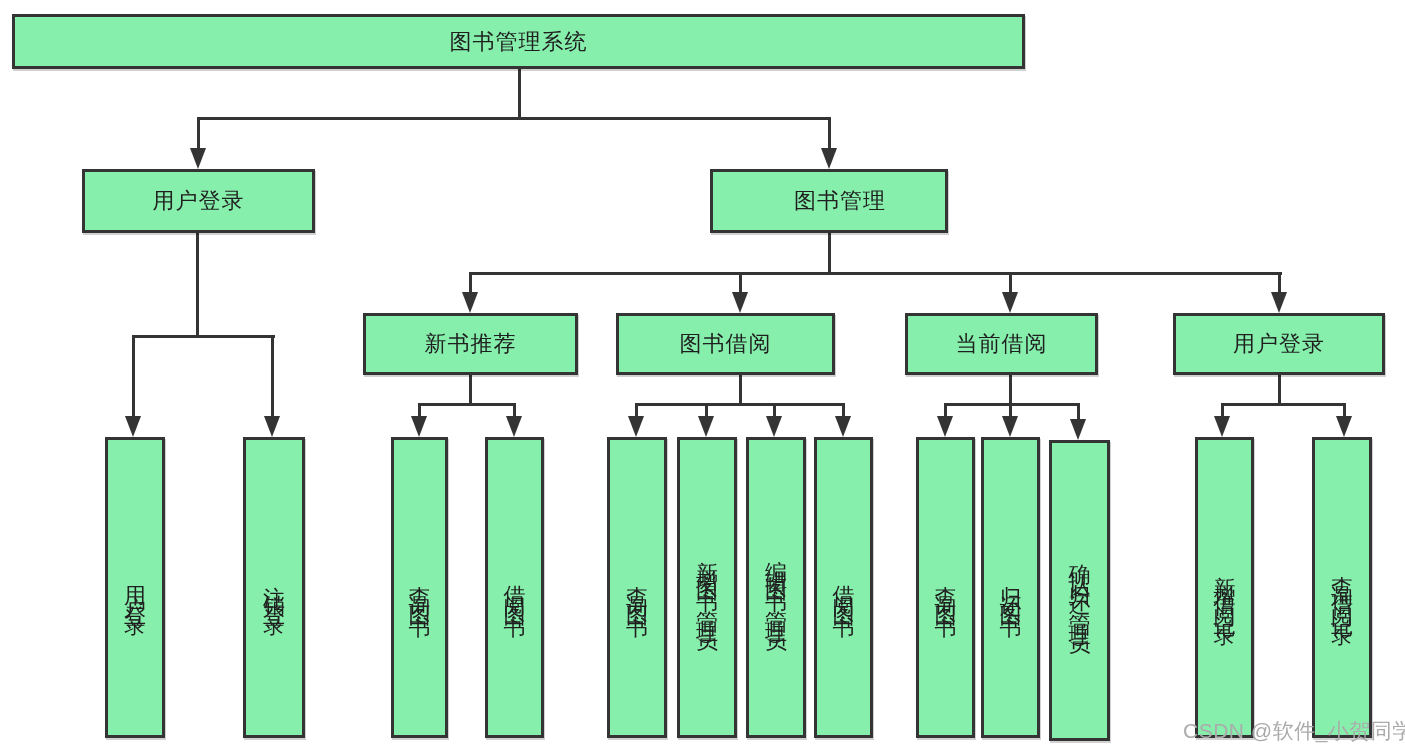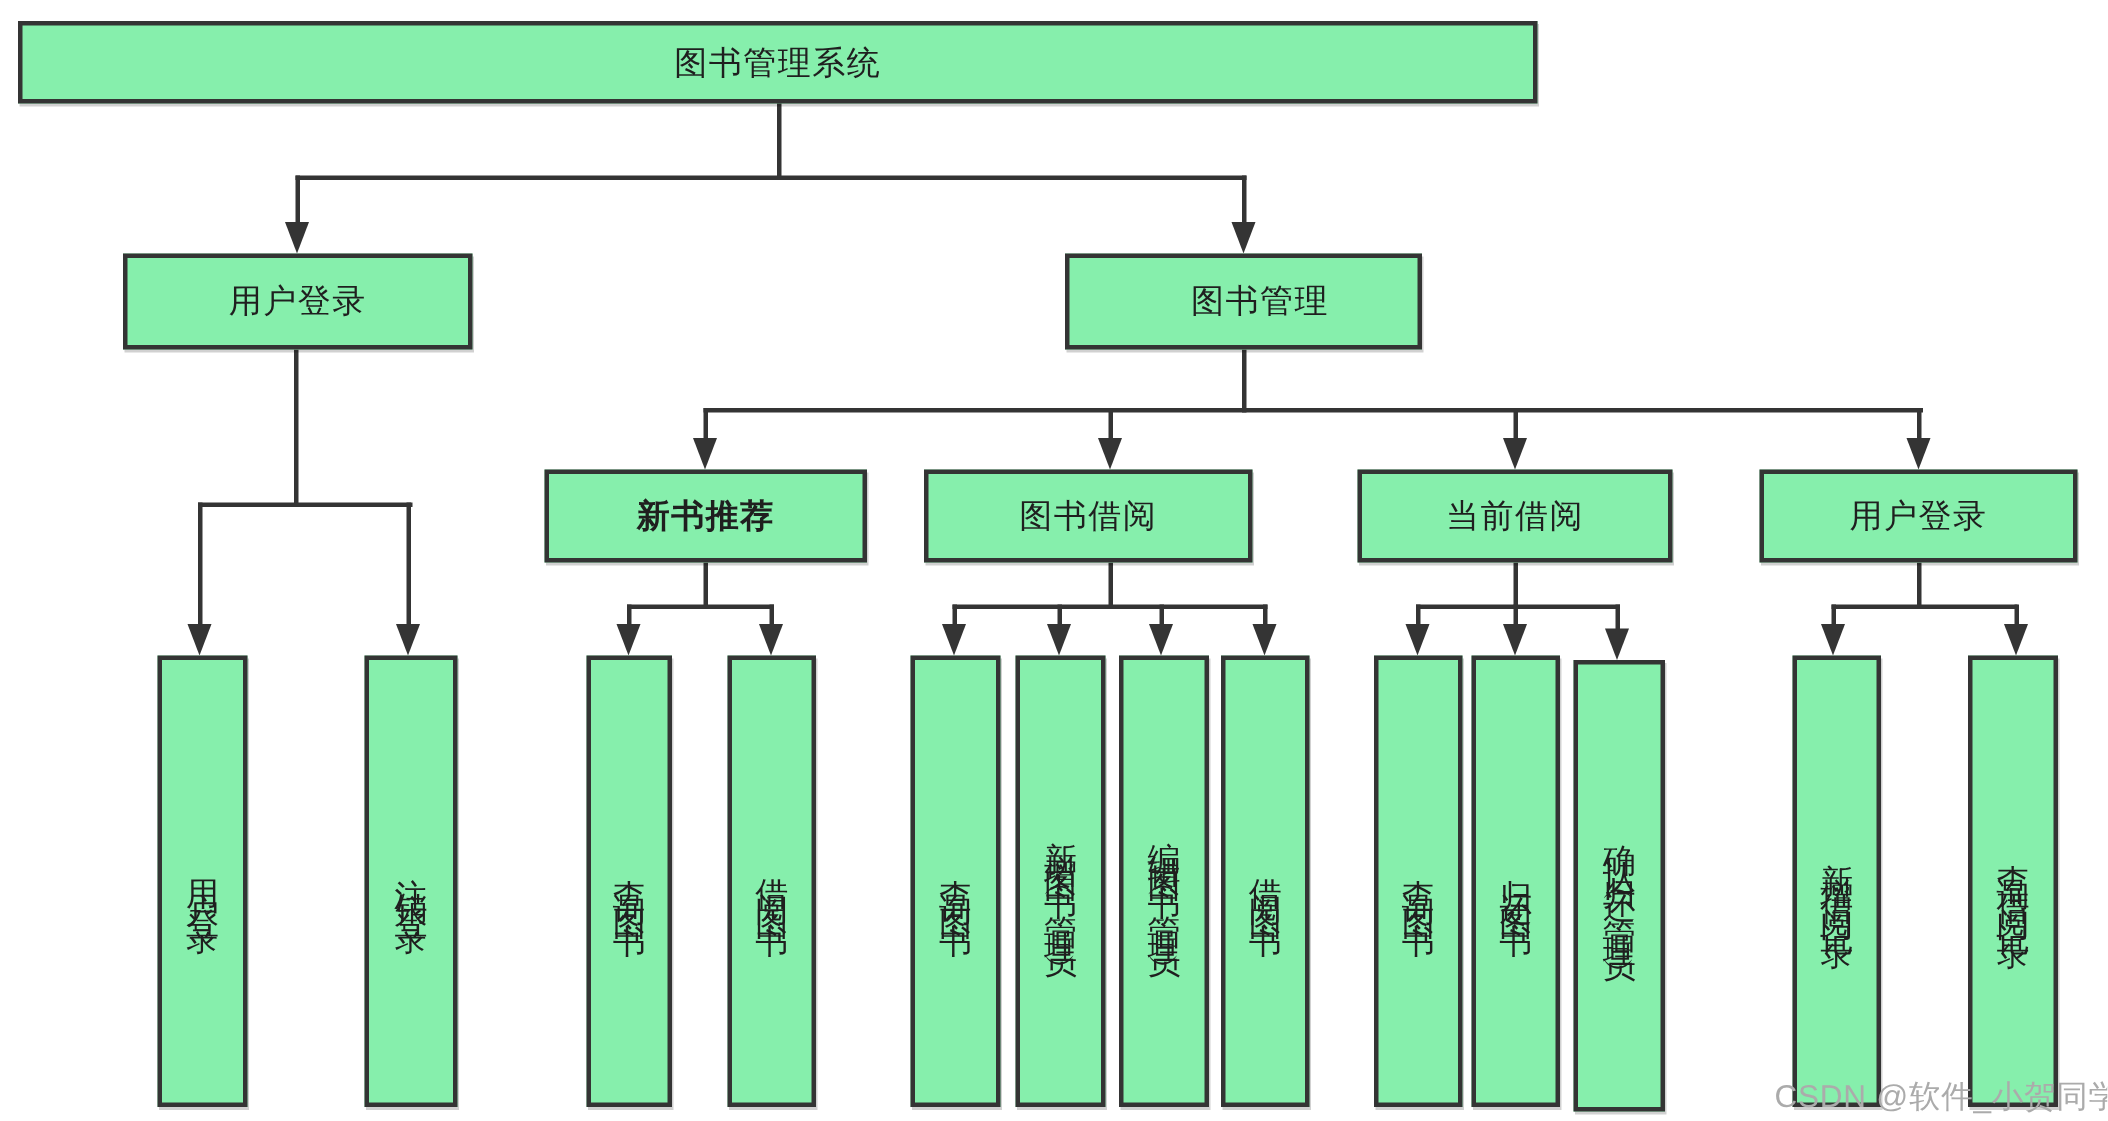--- a/index.html
+++ b/index.html
@@ -51,7 +51,7 @@
     <span>图书管理</span>
   </div>
 
-  <div class="box" style="left:363px;top:313px;width:215px;height:62px;font-weight:bold;">
+  <div class="box" style="left:363px;top:313px;width:215px;height:62px;">
     <span>新书推荐</span>
   </div>
 

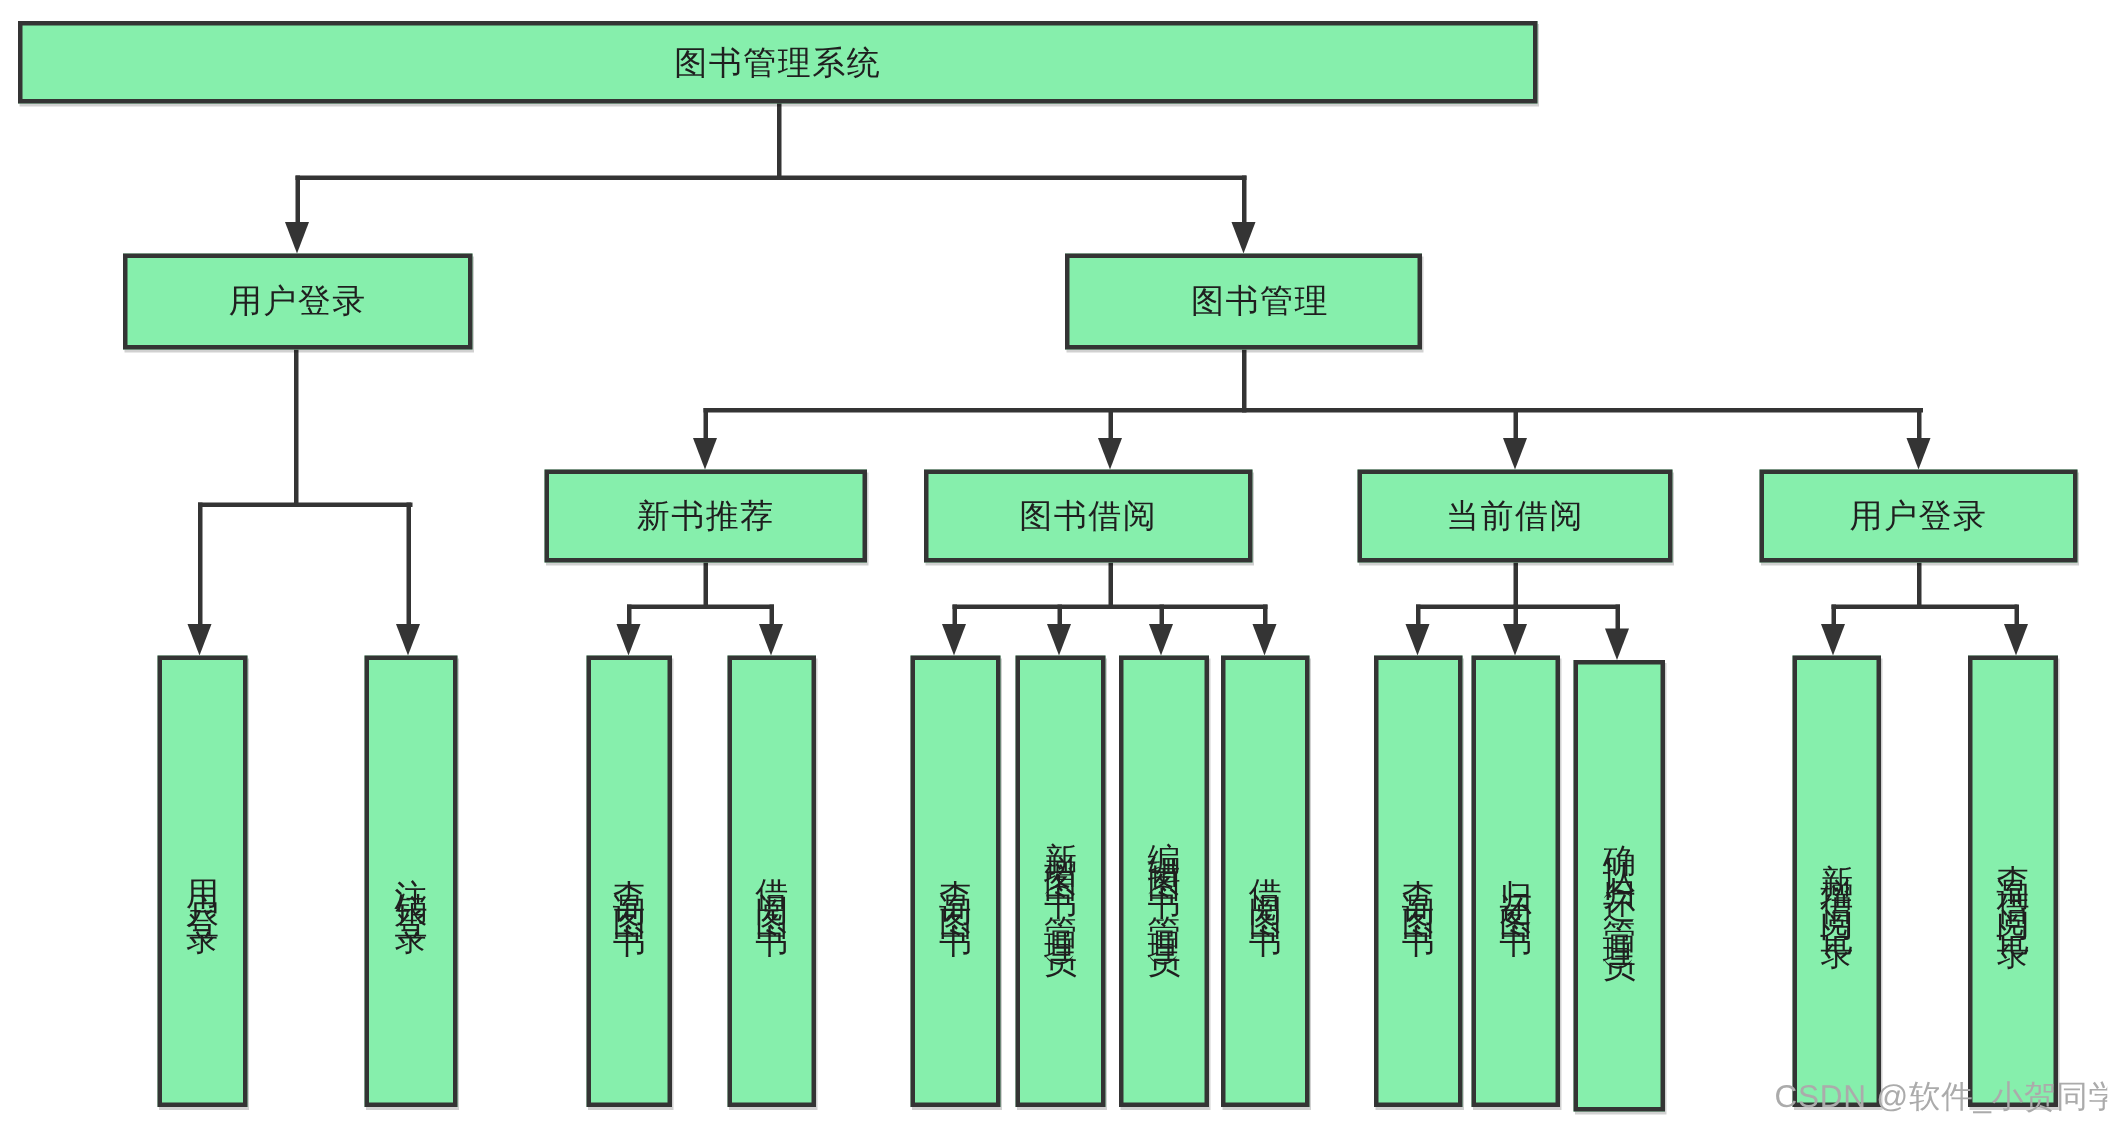--- a/index.html
+++ b/index.html
@@ -59,7 +59,7 @@
     <span>图书借阅</span>
   </div>
 
-  <div class="box" style="left:905px;top:313px;width:210px;height:62px;">
+  <div class="box" style="left:905px;top:313px;width:193px;height:62px;">
     <span>当前借阅</span>
   </div>
 

